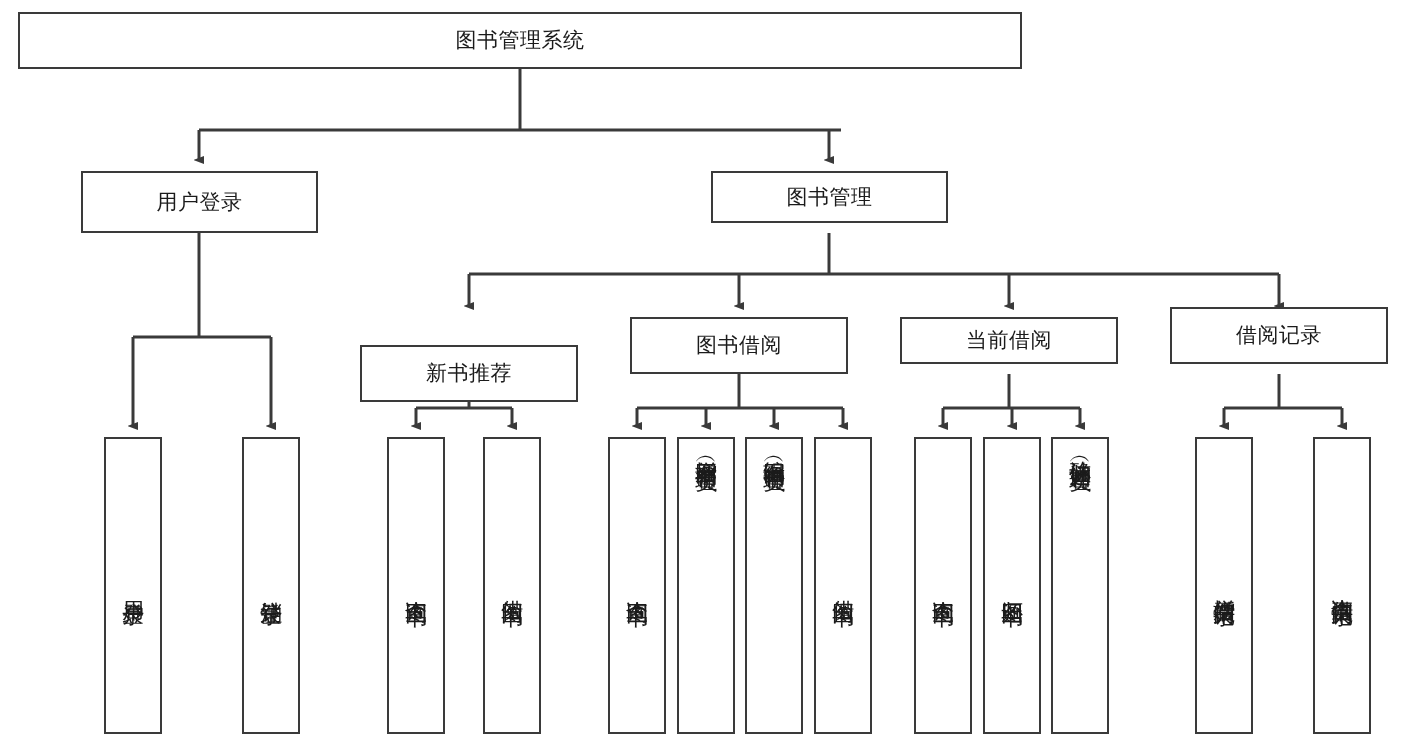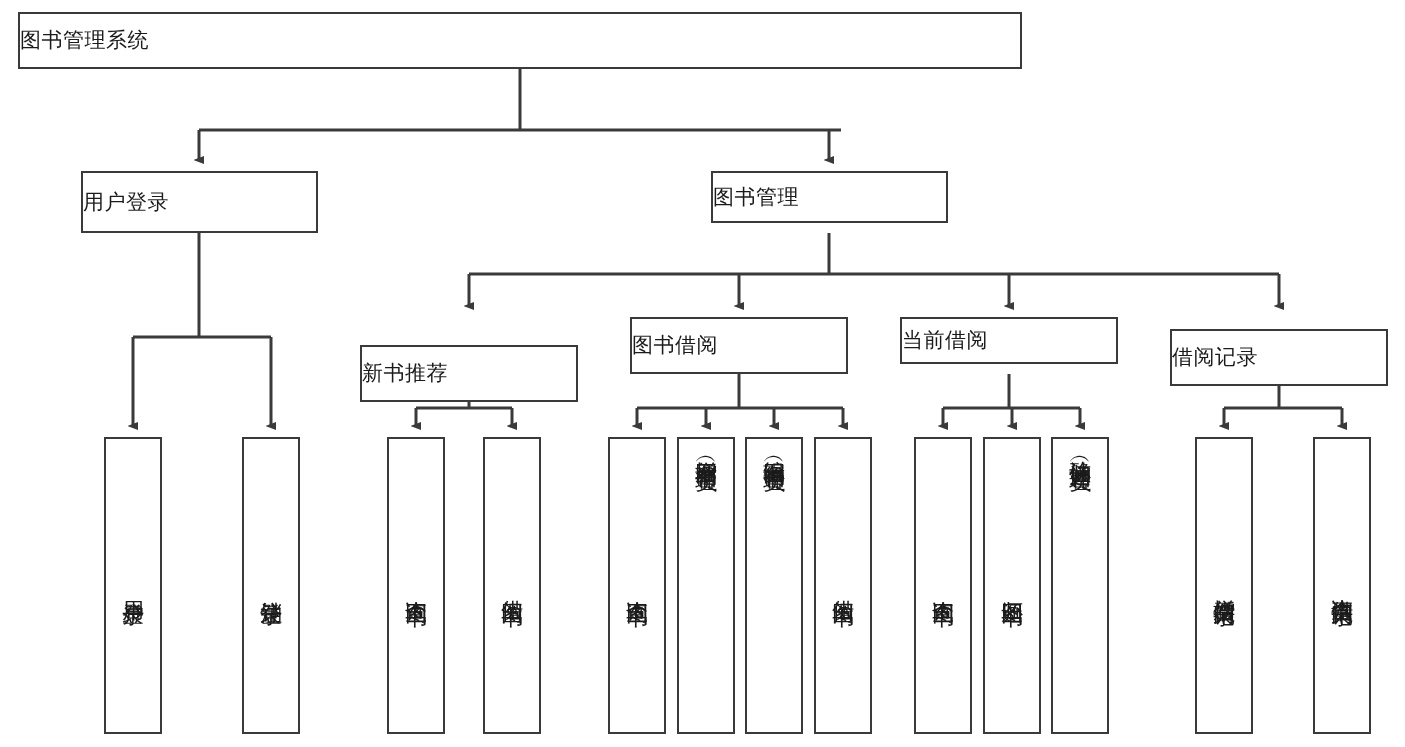--- a/index.html
+++ b/index.html
@@ -32,7 +32,7 @@
     border: 2px solid #3a3a3a;
     display: flex;
     align-items: center;
-    justify-content: flex-start;
+    justify-content: center;
     color: #1b1b1b;
   }
   .node .label {

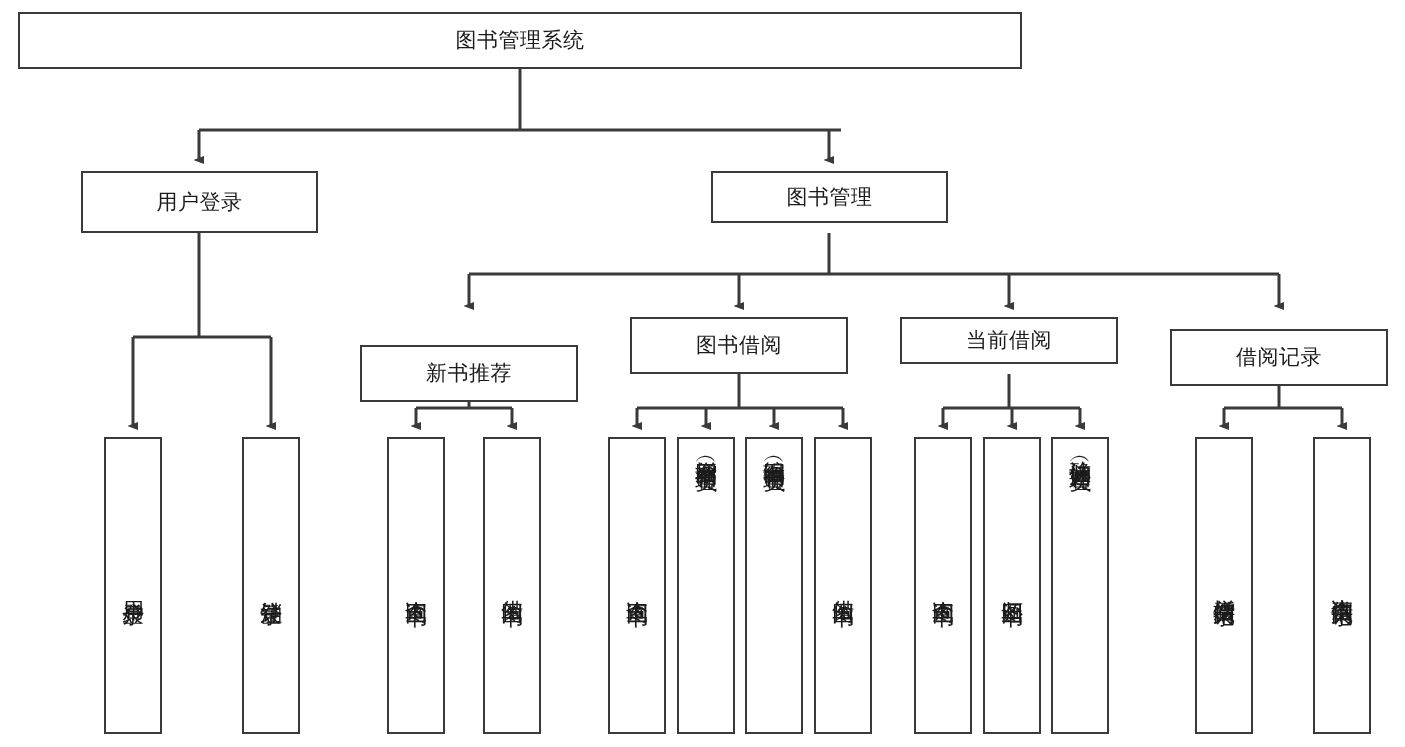--- a/index.html
+++ b/index.html
@@ -146,7 +146,7 @@
   <div class="node horizontal" style="left:900px; top:317px; width:218px; height:47px;">
     <span class="label">当前借阅</span>
   </div>
-  <div class="node horizontal" style="left:1170px; top:329px; width:218px; height:57px;">
+  <div class="node horizontal" style="left:1170px; top:307px; width:218px; height:57px;">
     <span class="label">借阅记录</span>
   </div>
 

